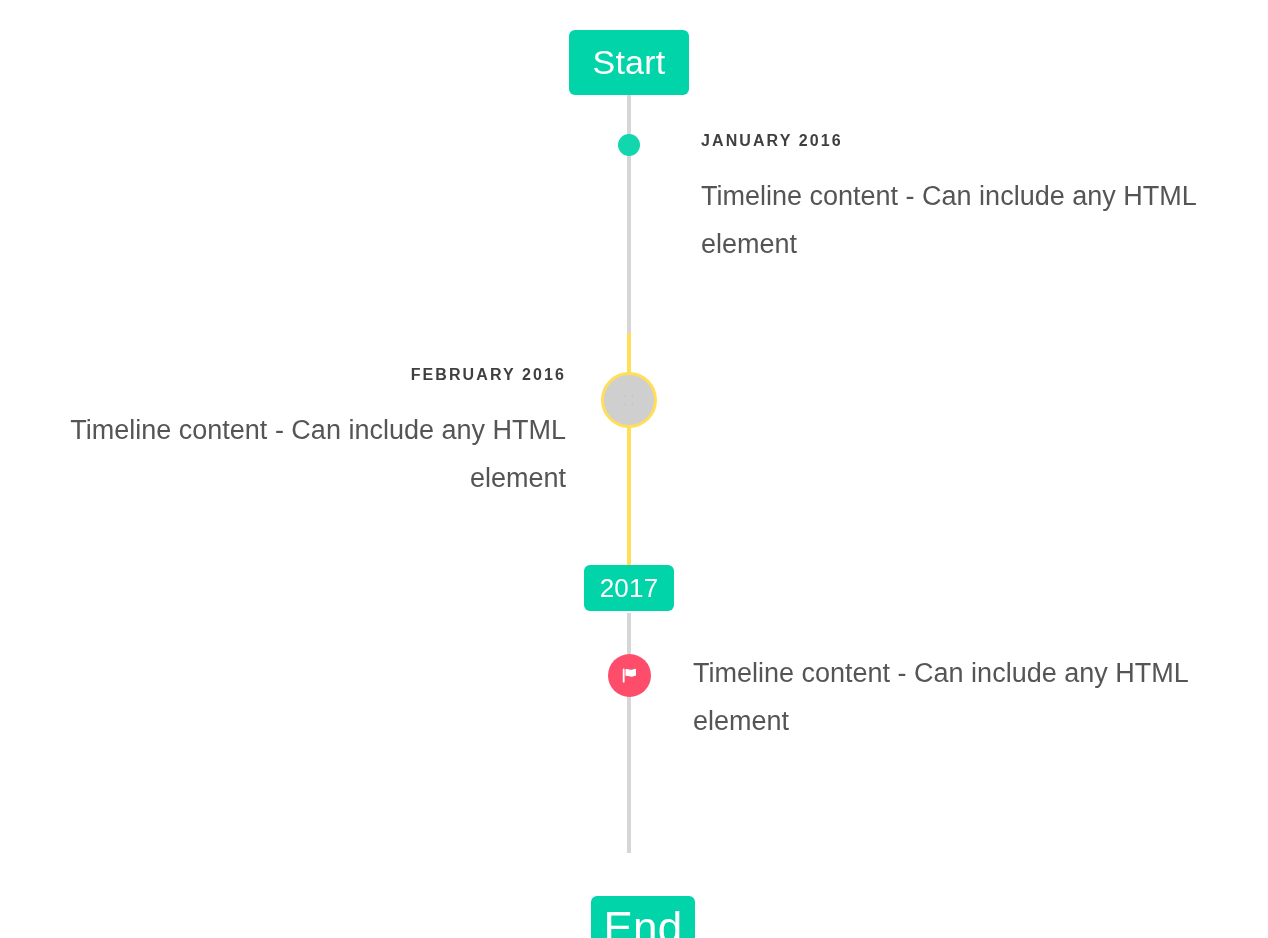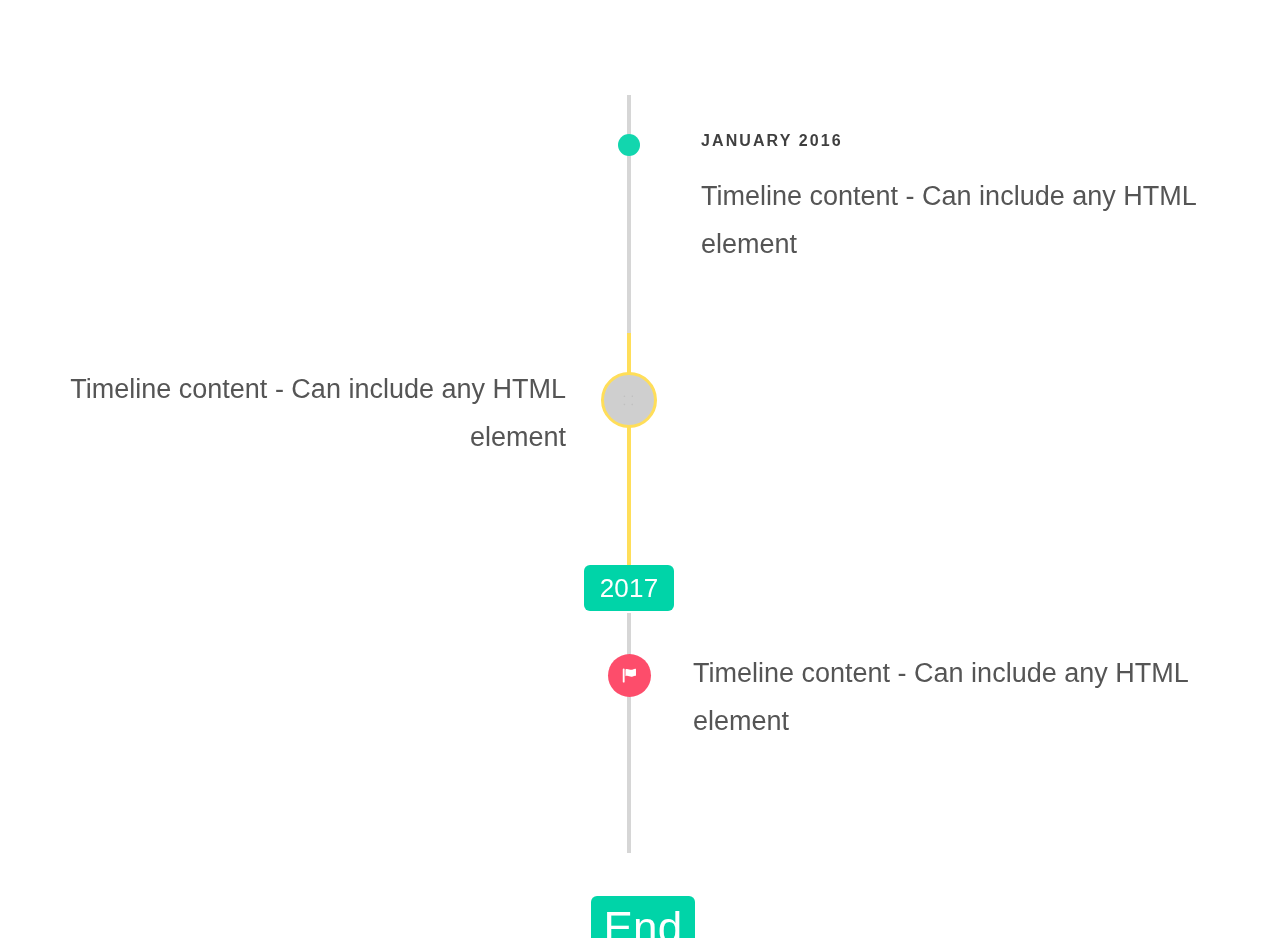--- a/index.html
+++ b/index.html
@@ -131,6 +131,9 @@
   <div class="spine-seg spine-yellow"></div>
   <div class="spine-seg spine-gray-bottom"></div>
 
+  <div class="badge badge-start">
+    <span>Start</span>
+  </div>
 
   <div class="marker marker-dot"></div>
   <div class="entry entry-right entry-jan">

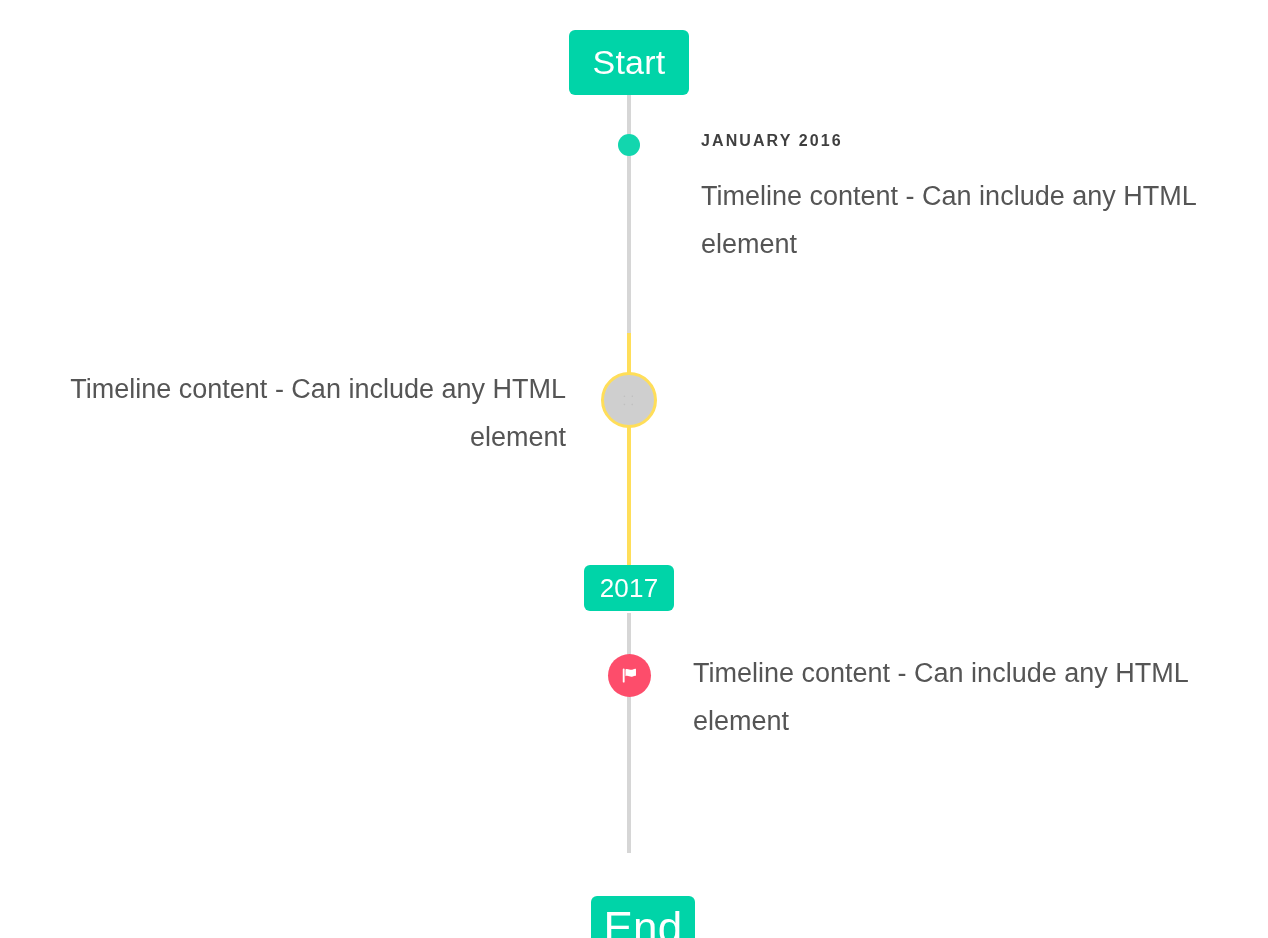--- a/index.html
+++ b/index.html
@@ -145,6 +145,7 @@
     <span class="faint-glyph">⸬</span>
   </div>
   <div class="entry entry-left entry-feb">
+    <div class="entry-date">FEBRUARY 2016</div>
     <div class="entry-body">Timeline content - Can include any HTML element</div>
   </div>
 

